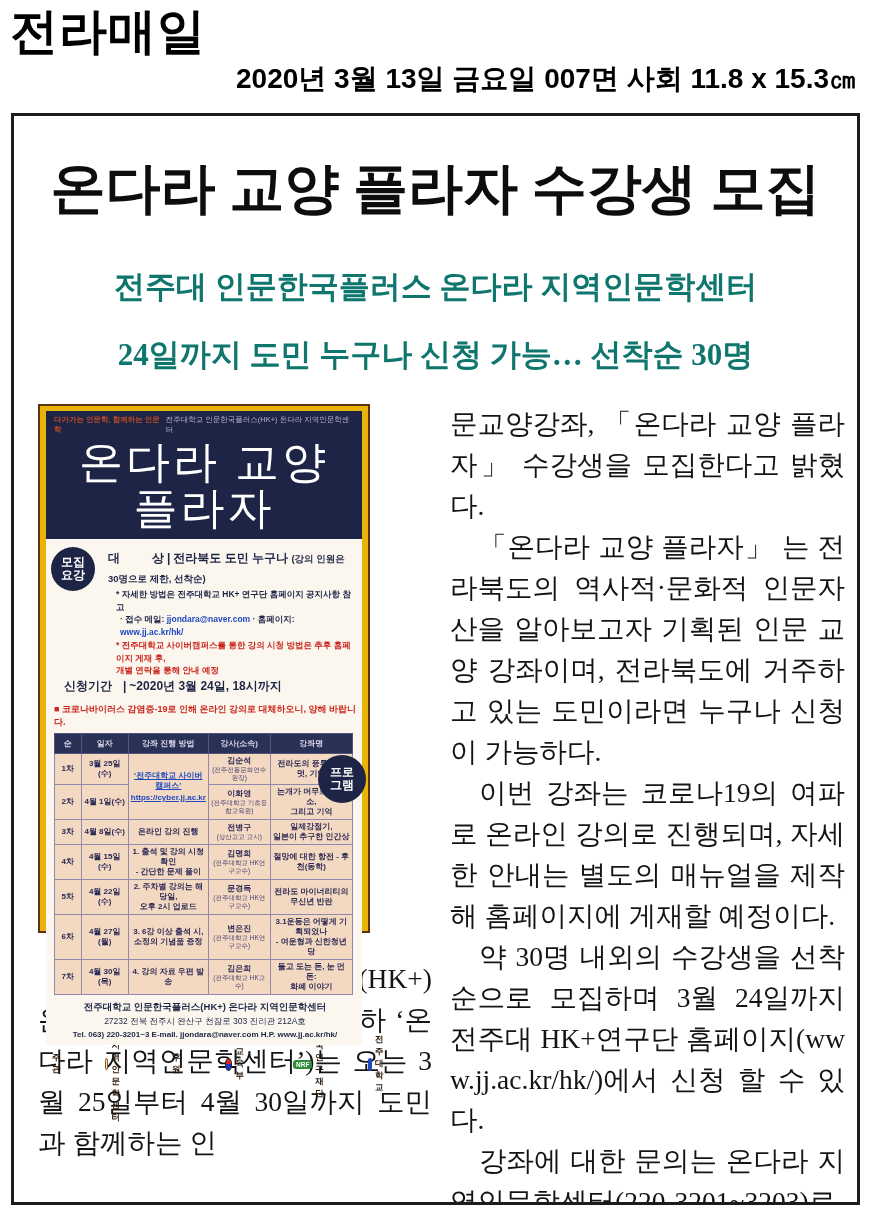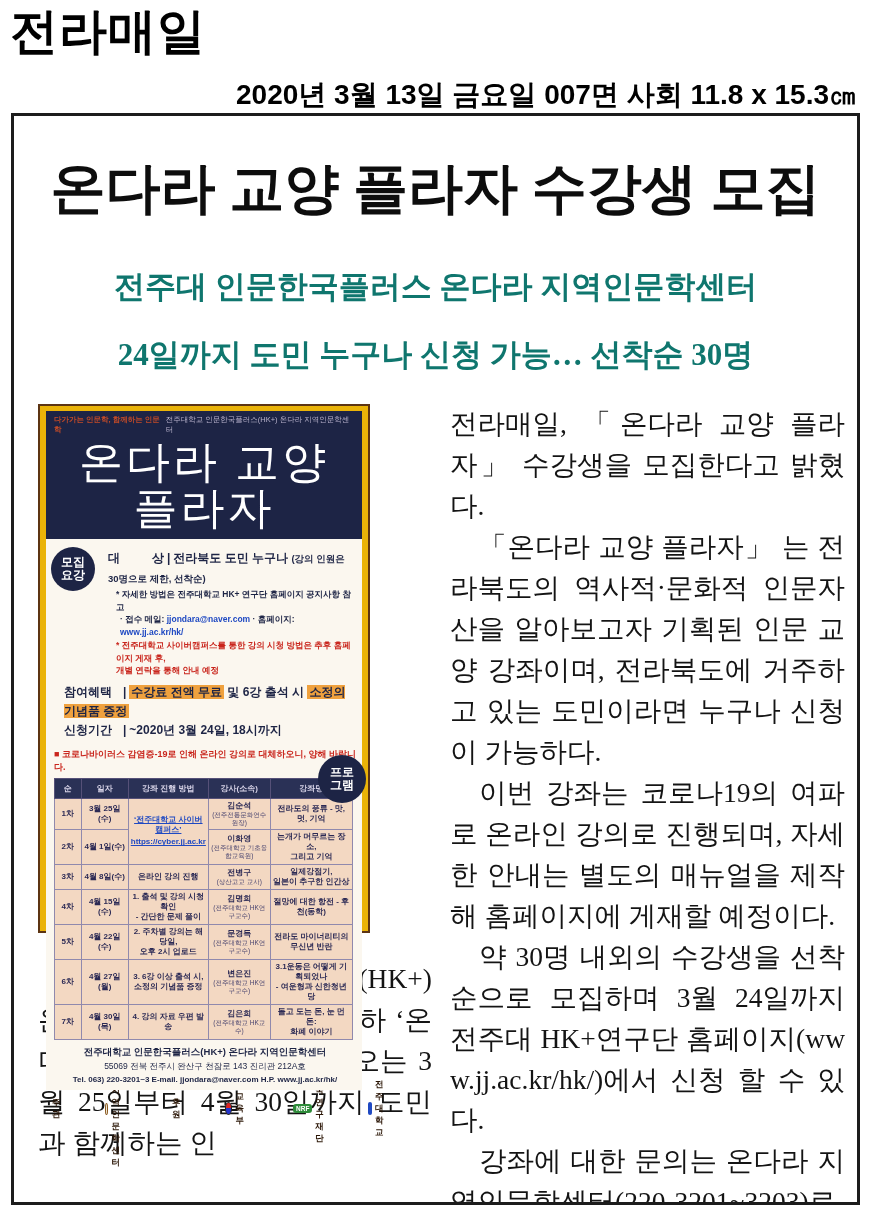--- a/index.html
+++ b/index.html
@@ -8,7 +8,7 @@
 
   
   .logo { position:absolute; left:10px; top:0px; font-size:48px; font-weight:bold; letter-spacing:1px; color:#000; transform:scaleY(1.02); }
-  .dateline { position:absolute; right:12px; top:76px; font-size:28px; font-weight:bold; color:#000; }
+  .dateline { position:absolute; right:12px; top:60px; font-size:28px; font-weight:bold; color:#000; }
 
   
   .article-box { position:absolute; left:11px; right:9px; top:113px; bottom:7px; border:3px solid #1c1c1c; background:#fff; overflow:hidden; }

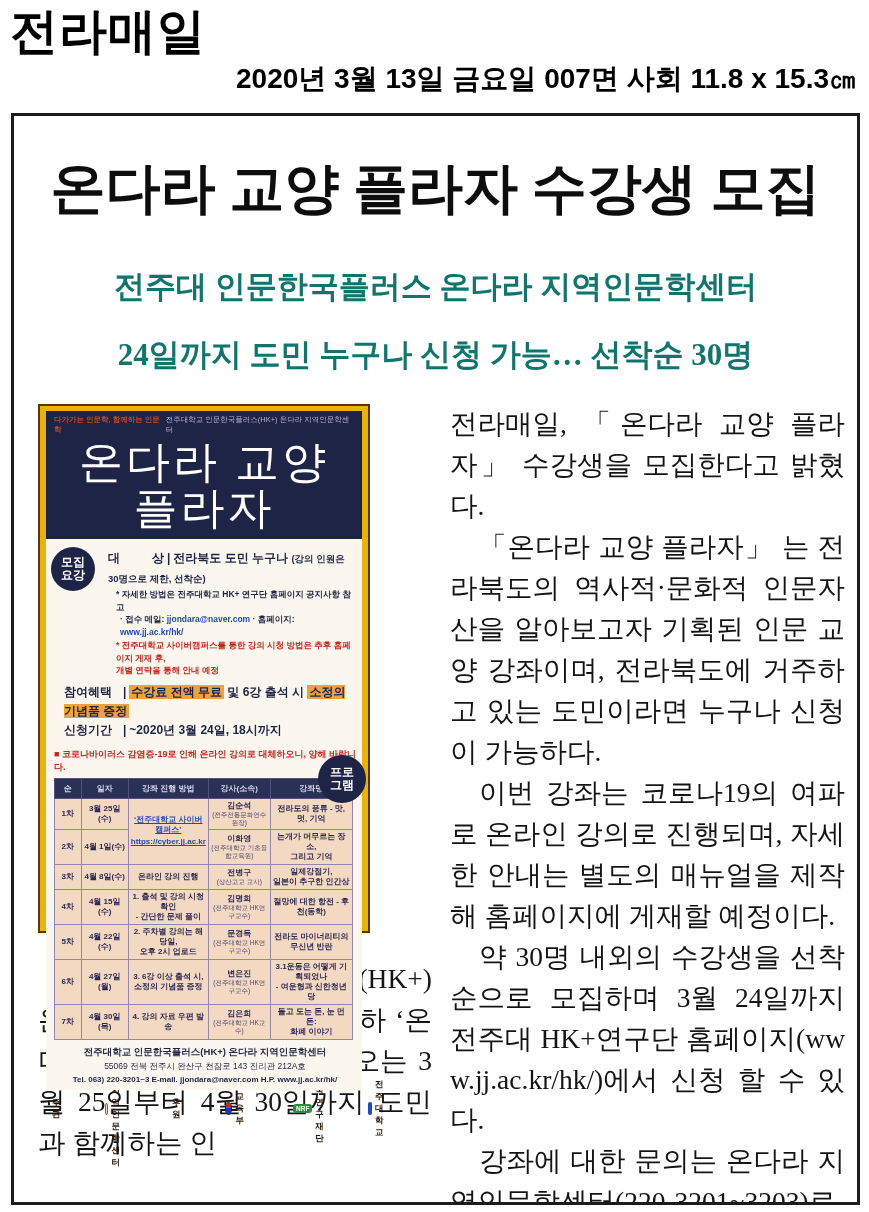--- a/index.html
+++ b/index.html
@@ -258,7 +258,7 @@
 
     <div class="col-right">
       <div class="bodytext">
-        <p>전라매일, 「온다라 교양 플라자」 수강생을 모집한다고 밝혔다.</p>
+        <p>문교양강좌, 「온다라 교양 플라자」 수강생을 모집한다고 밝혔다.</p>
         <p class="indent">「온다라 교양 플라자」 는 전라북도의 역사적·문화적 인문자산을 알아보고자 기획된 인문 교양 강좌이며, 전라북도에 거주하고 있는 도민이라면 누구나 신청이 가능하다.</p>
         <p class="indent">이번 강좌는 코로나19의 여파로 온라인 강의로 진행되며, 자세한 안내는 별도의 매뉴얼을 제작해 홈페이지에 게재할 예정이다.</p>
         <p class="indent">약 30명 내외의 수강생을 선착순으로 모집하며 3월 24일까지 전주대 HK+연구단 홈페이지(www.jj.ac.kr/hk/)에서 신청 할 수 있다.</p>

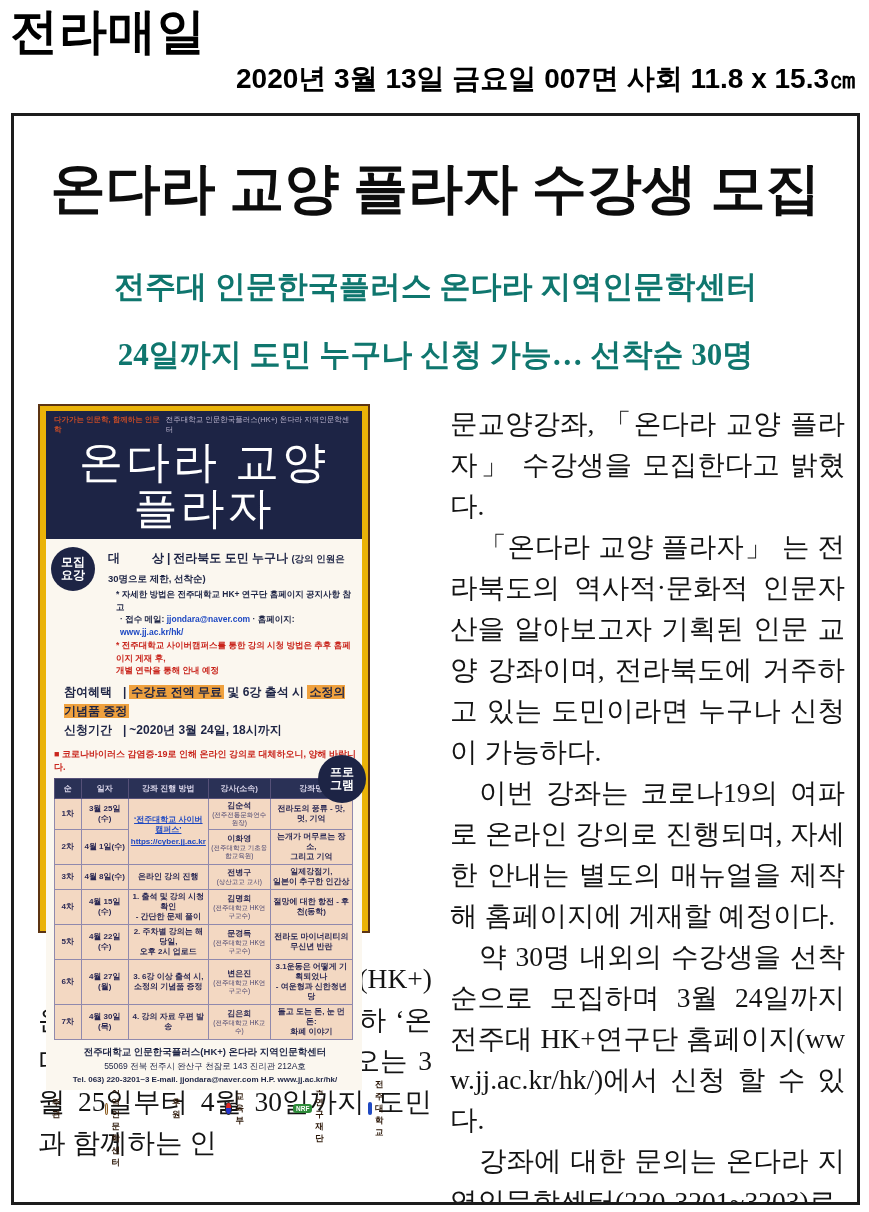--- a/index.html
+++ b/index.html
@@ -119,9 +119,6 @@
           <div class="red-note">* 전주대학교 사이버캠퍼스를 통한 강의 시청 방법은 추후 홈페이지 게재 후,
 개별 연락을 통해 안내 예정</div>
 
-          <div class="benefit-row">
-            <span class="info-label">참여혜택</span><span class="info-sep">|</span><span class="hl">수강료 전액 무료</span><span> 및 6강 출석 시 </span><span class="hl">소정의 기념품 증정</span>
-          </div>
           <div class="period-row">
             <span class="info-label">신청기간</span><span class="info-sep">|</span><span>~2020년 3월 24일, 18시까지</span>
           </div>

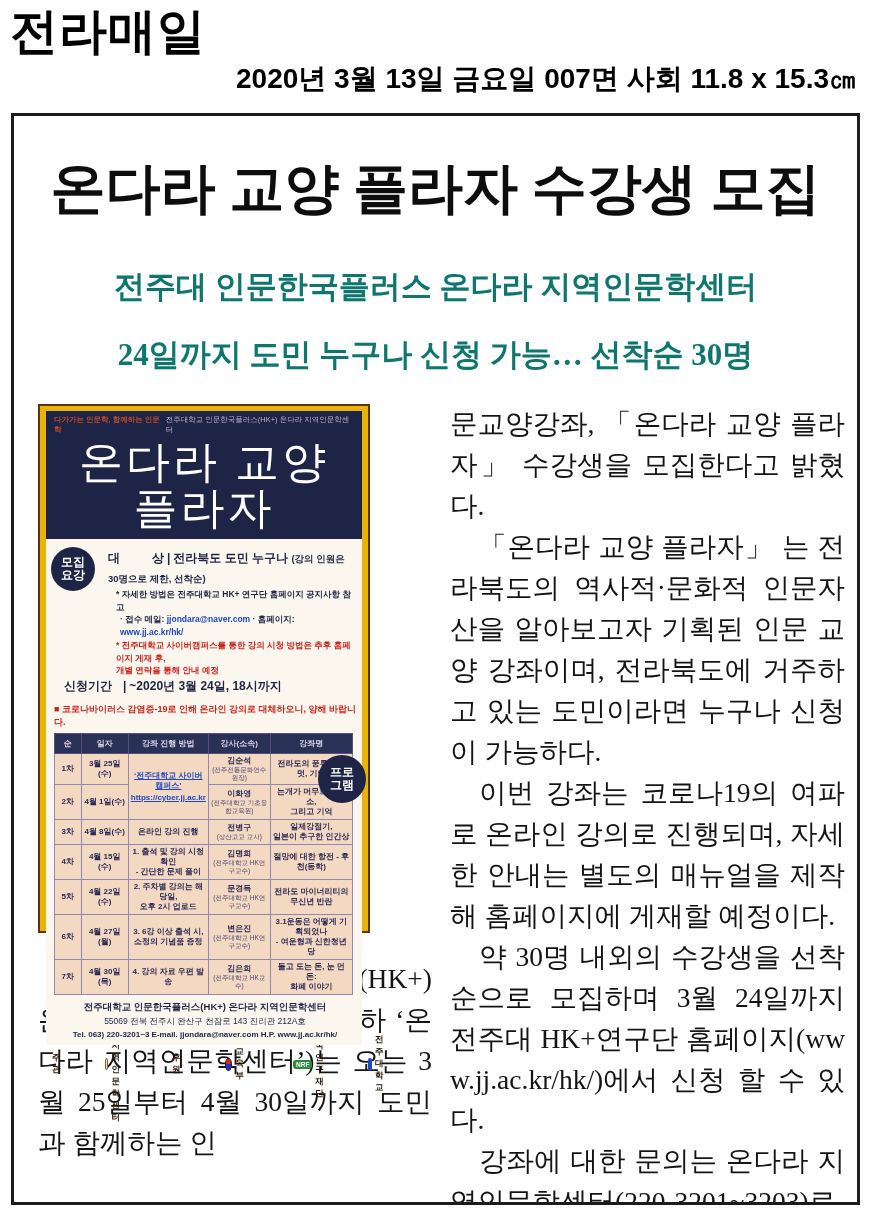--- a/index.html
+++ b/index.html
@@ -221,7 +221,7 @@
 
           <div class="p-footer">
             <div class="pf1">전주대학교 인문한국플러스(HK+) 온다라 지역인문학센터</div>
-            <div class="pf2">55069 전북 전주시 완산구 천잠로 143 진리관 212A호</div>
+            <div class="pf2">27232 전북 전주시 완산구 천잠로 303 진리관 212A호</div>
             <div class="pf3">Tel. 063) 220-3201~3    E-mail. jjondara@naver.com    H.P. www.jj.ac.kr/hk/</div>
           </div>
         </div>

